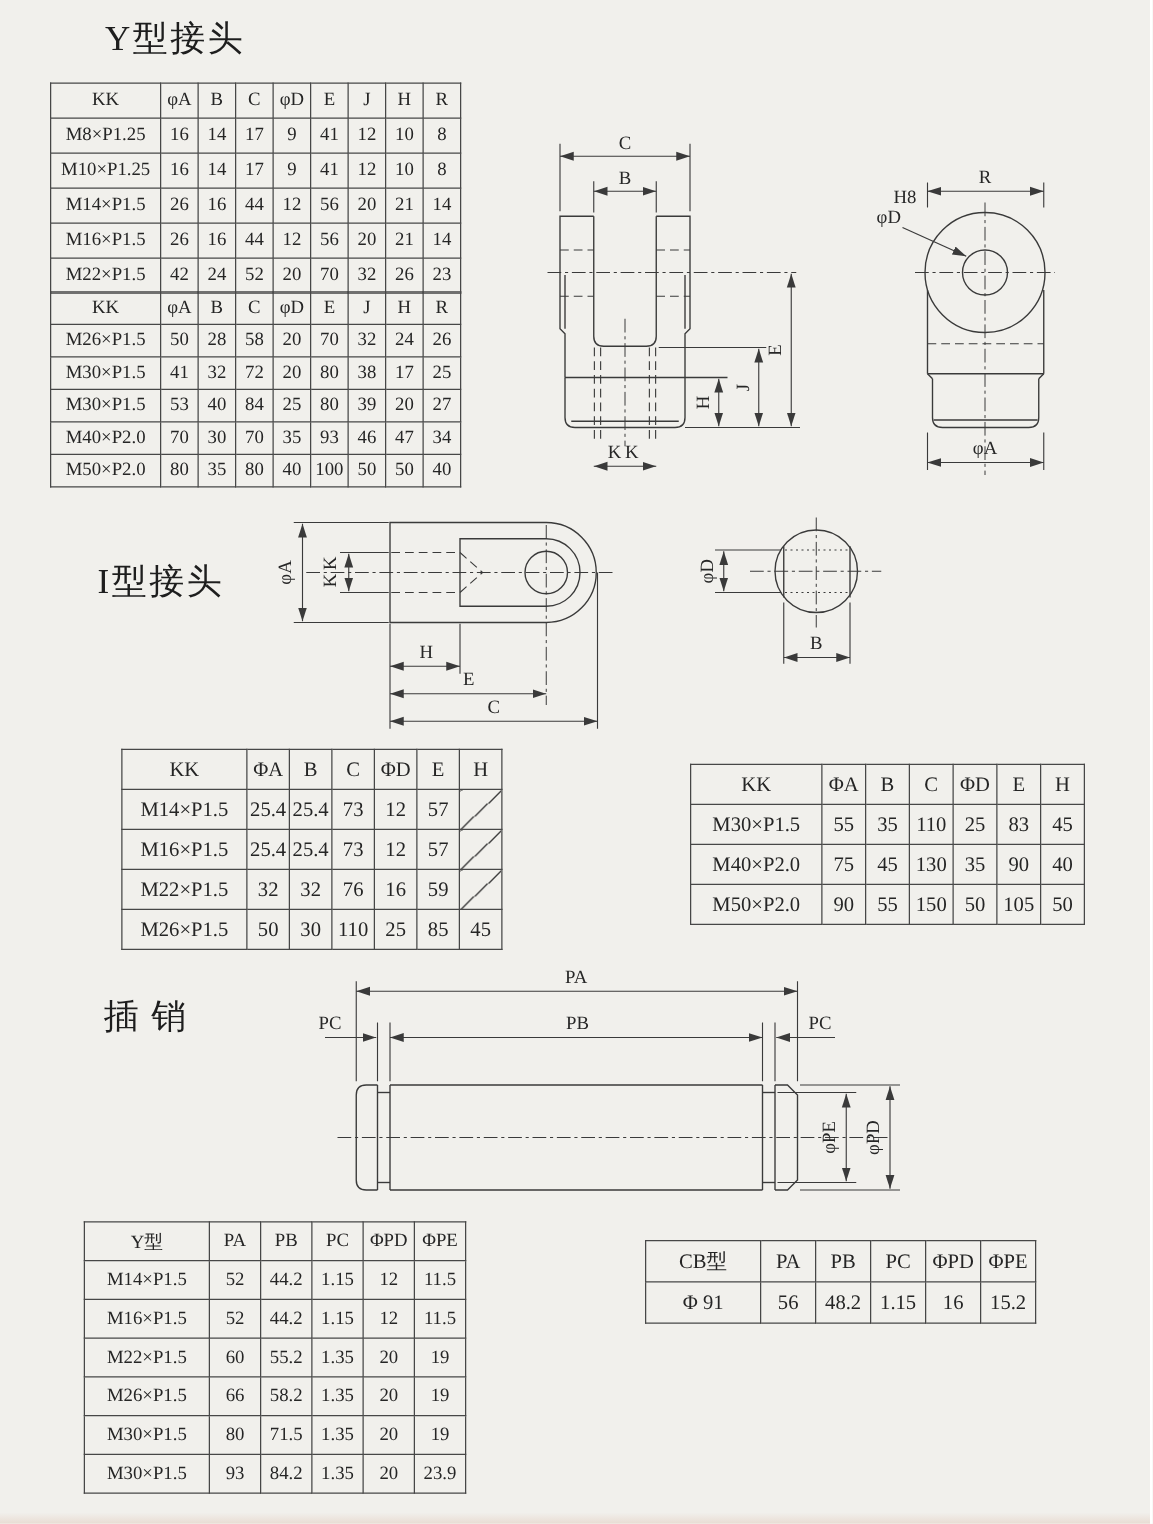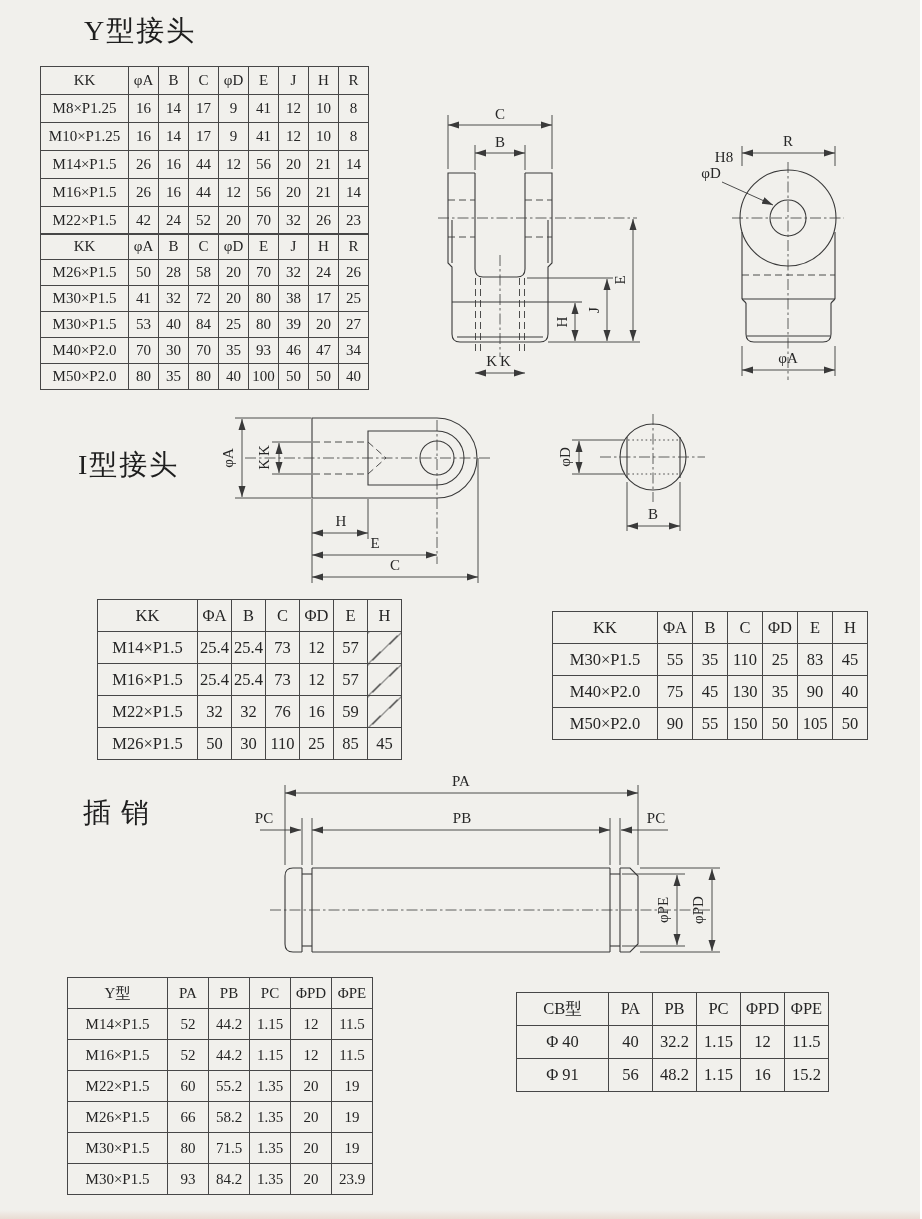--- a/index.html
+++ b/index.html
@@ -679,14 +679,6 @@
       </thead>
       <tbody>
         <tr>
-          <th>Φ 40</th>
-          <td>40</td>
-          <td>32.2</td>
-          <td>1.15</td>
-          <td>12</td>
-          <td>11.5</td>
-        </tr>
-        <tr>
           <th>Φ 91</th>
           <td>56</td>
           <td>48.2</td>

